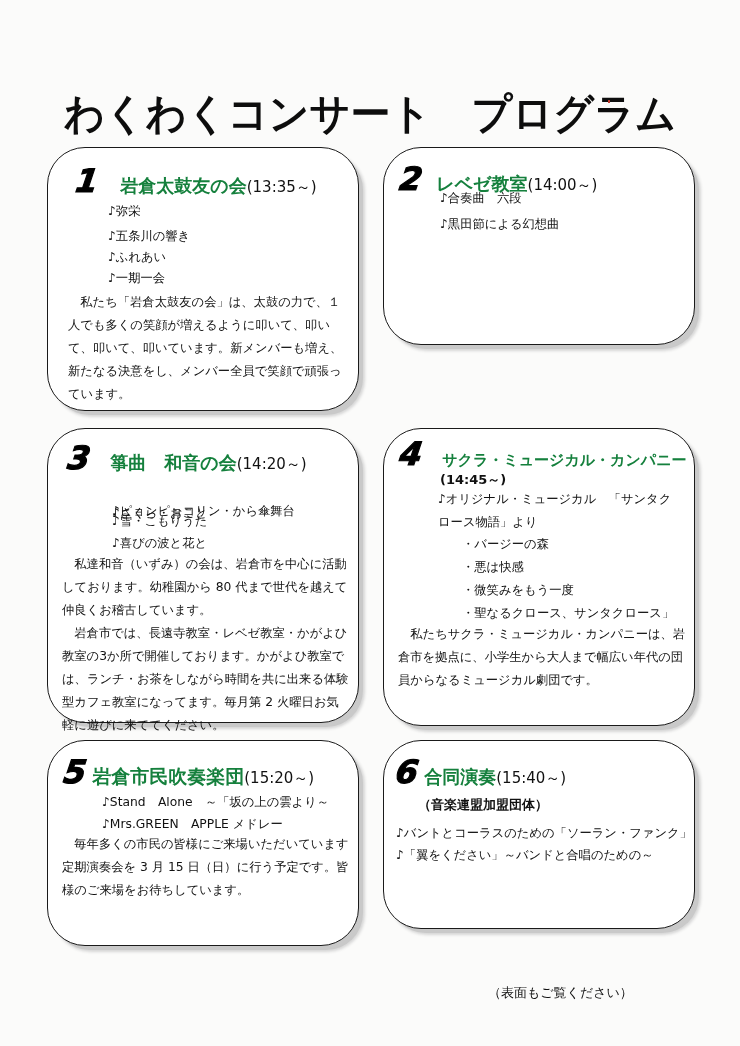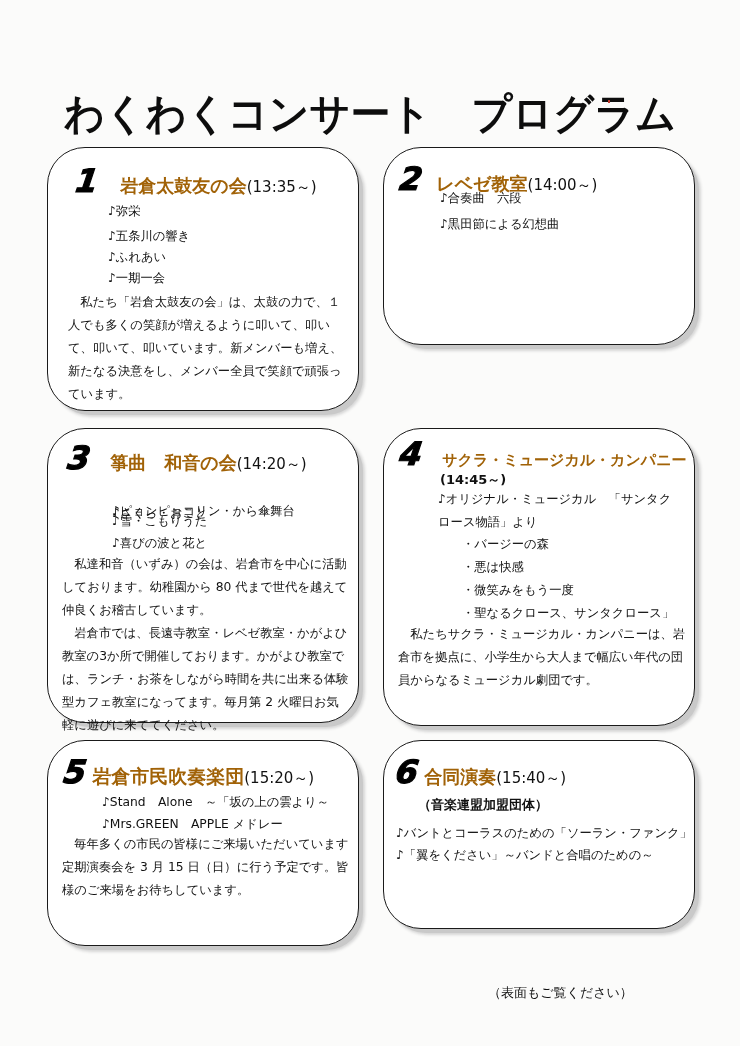--- a/index.html
+++ b/index.html
@@ -27,7 +27,7 @@
     font-size:32px; color:#000; transform:skewX(-8deg); display:inline-block;
     -webkit-text-stroke:1.2px #000;
   }
-  .gname { font-weight:bold; font-size:18px; color:#a16207; }
+  .gname { font-weight:bold; font-size:18px; color:#15803d; }
   .gtime { font-size:15px; font-weight:normal; }
   .line { position:absolute; font-size:12.3px; white-space:nowrap; color:#111; }
   .para { position:absolute; font-size:12.3px; line-height:23px; color:#111; text-indent:1em; }

